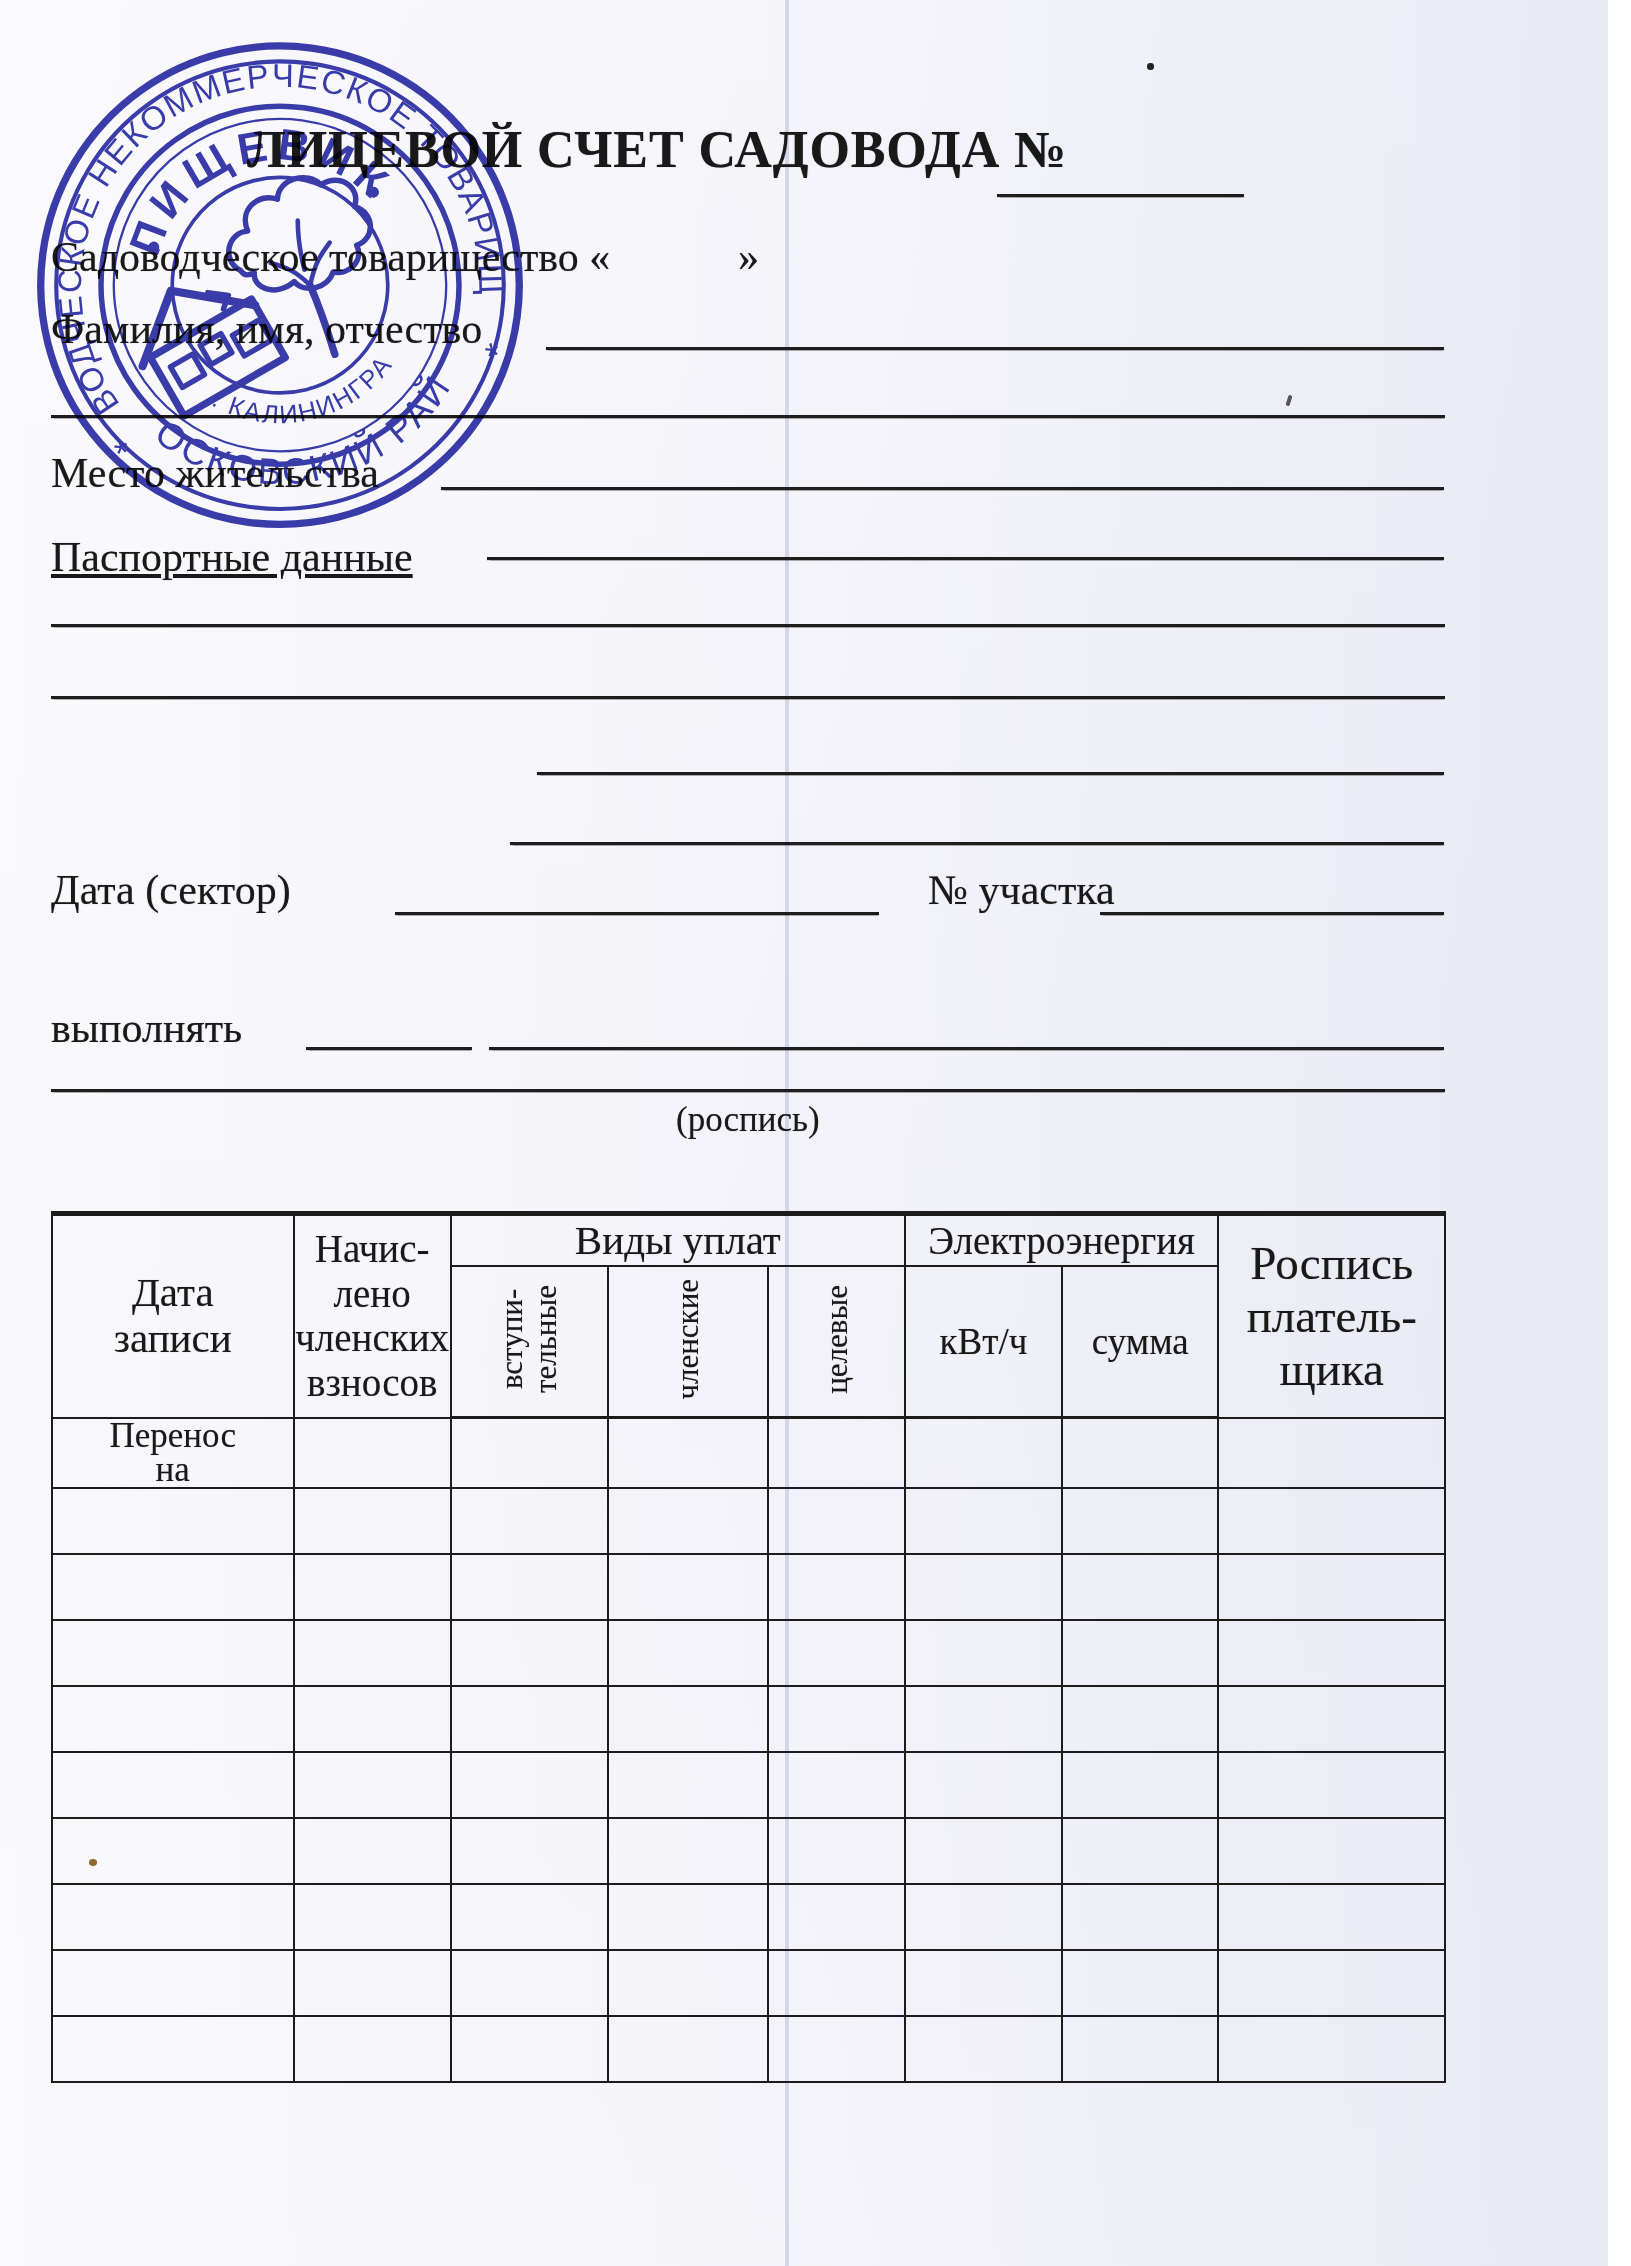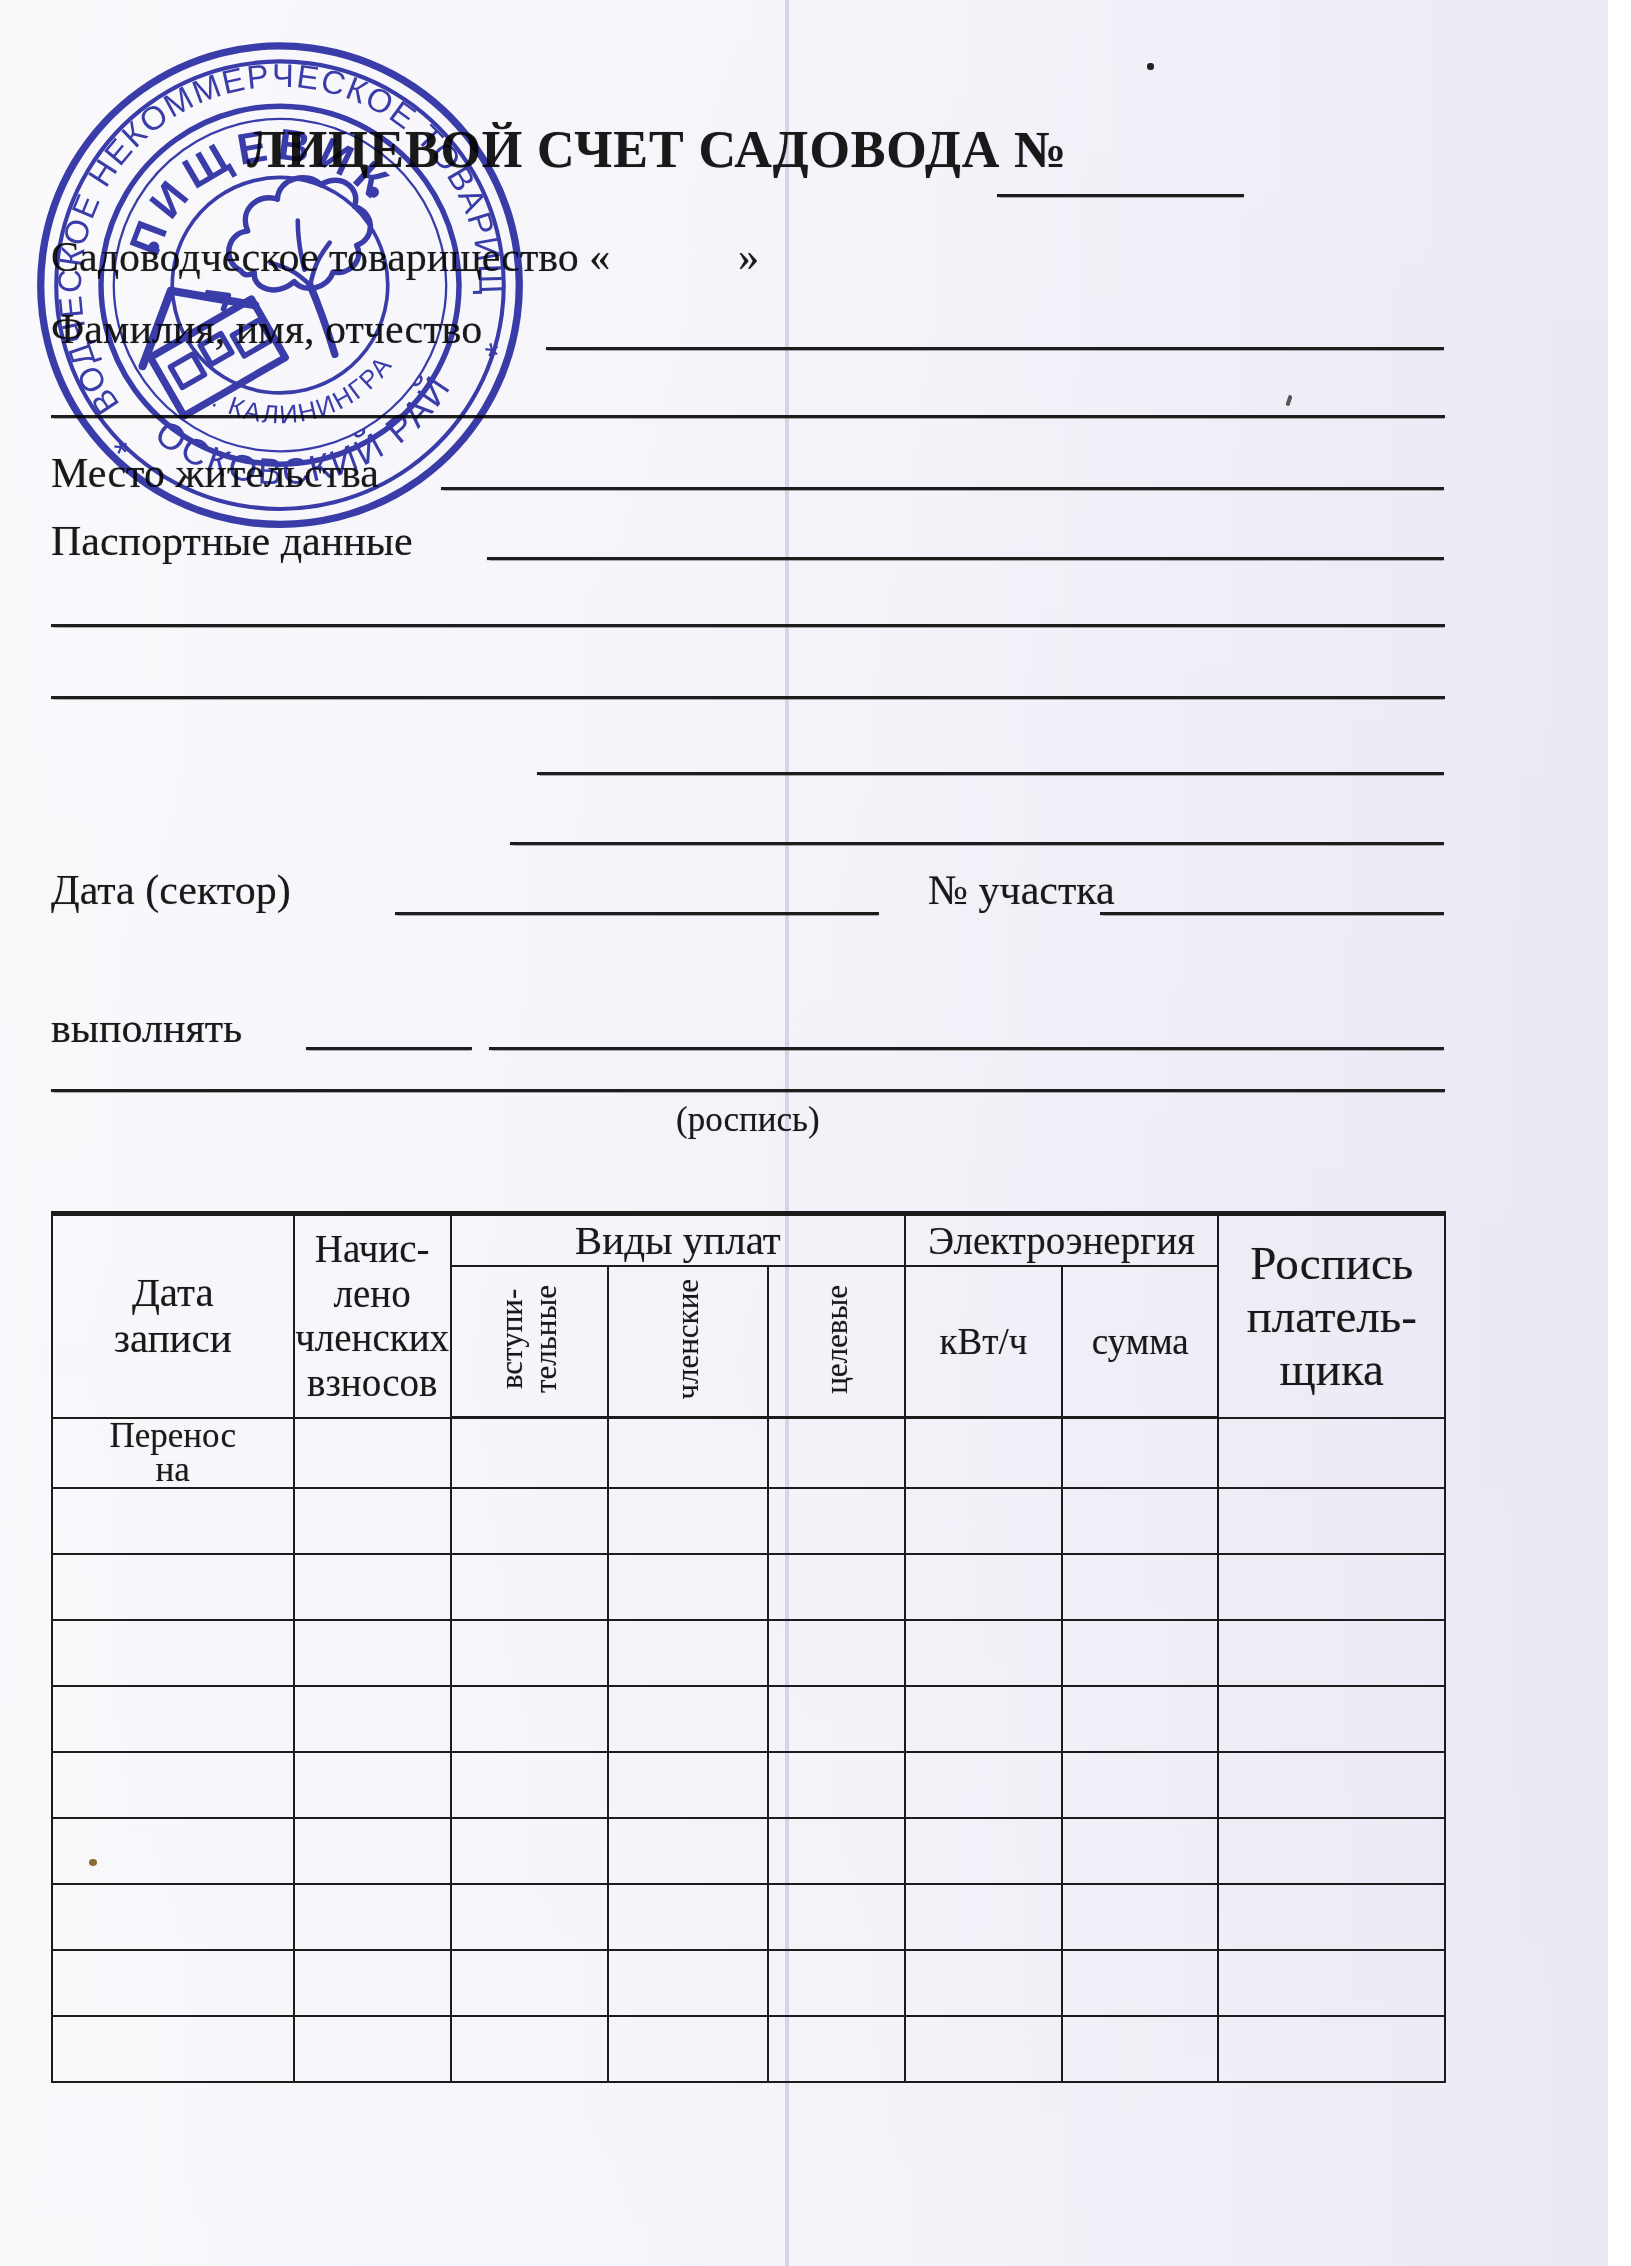--- a/index.html
+++ b/index.html
@@ -95,7 +95,7 @@
   <div class="lbl ink" style="left:51px;top:449px;">Место жительства</div>
   <div class="fill-line" style="left:441px;top:487px;width:1003px;"></div>
 
-  <div class="lbl ink" style="left:51px;top:517px;">Паспортные данные</div>
+  <div class="lbl ink" style="left:51px;top:533px;text-decoration:underline;">Паспортные данные</div>
   <div class="fill-line" style="left:487px;top:557px;width:957px;"></div>
   <div class="fill-line" style="left:51px;top:624px;width:1394px;"></div>
   <div class="fill-line" style="left:51px;top:696px;width:1394px;"></div>

